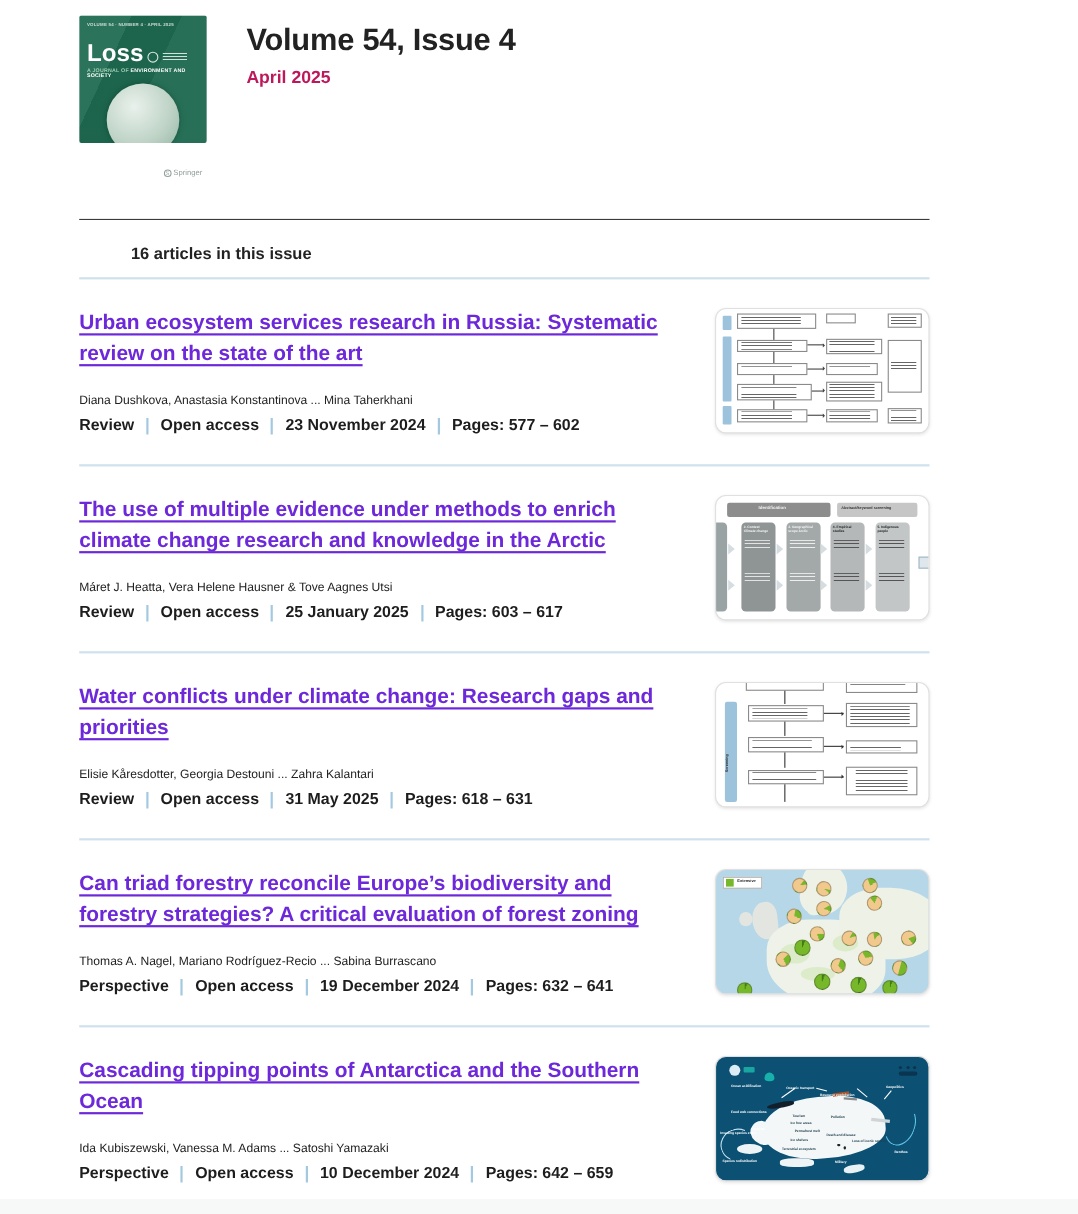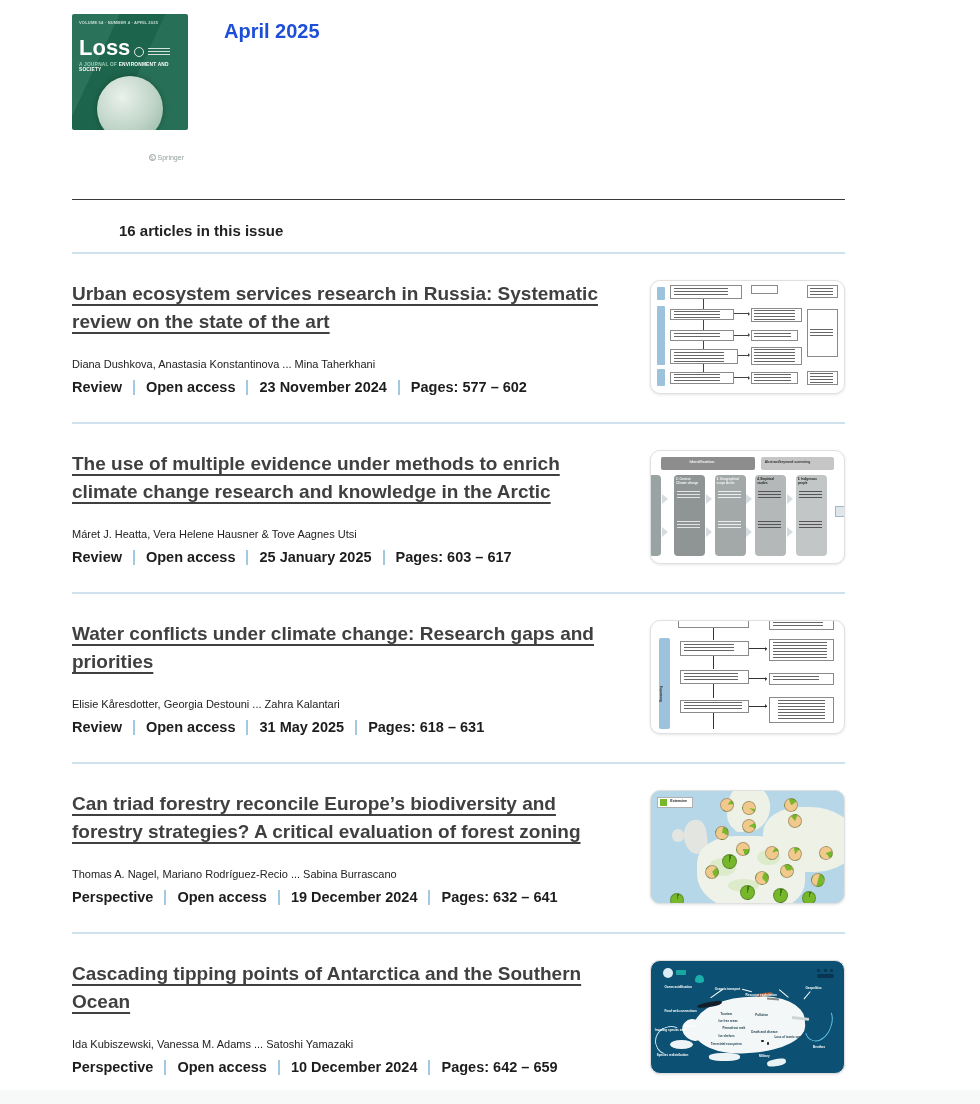--- a/index.html
+++ b/index.html
@@ -74,6 +74,7 @@
       </div>
     </div>
     <div class="issue-title-block">
+      <div class="issue-title">Volume 54, Issue 4</div>
       <div class="issue-date">April 2025</div>
     </div>
   </div>

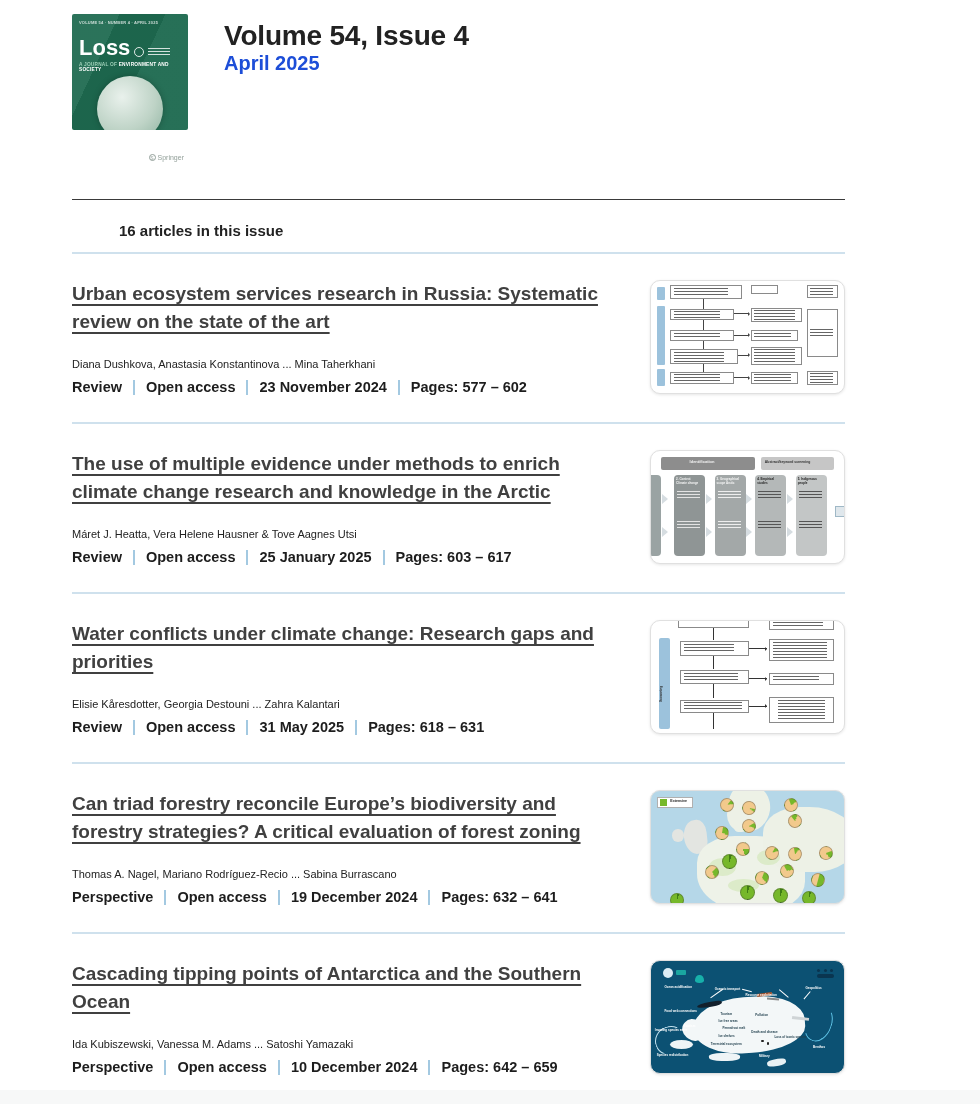--- a/index.html
+++ b/index.html
@@ -29,7 +29,7 @@
   .springer-s{width:7px;height:7px;border:0.5px solid #93a09a;border-radius:50%;font-size:5px;line-height:6px;text-align:center;display:inline-block;}
   .issue-title-block{margin-left:36px;padding-top:6px;}
   .issue-title{font-size:28px;font-weight:700;color:#222;letter-spacing:-.2px;}
-  .issue-date{font-size:20px;font-weight:700;color:#1d4ed8;margin-top:0;}
+  .issue-date{font-size:16px;font-weight:700;color:#be185d;margin-top:10px;}
   .top-rule{border-top:1px solid var(--rule_dark);margin-top:38px;}
   .issue-count{font-size:15px;font-weight:700;color:#222;padding:22px 0 13px;margin-left:47px;}
   .blue-sep{border-bottom:2px solid var(--sep);}

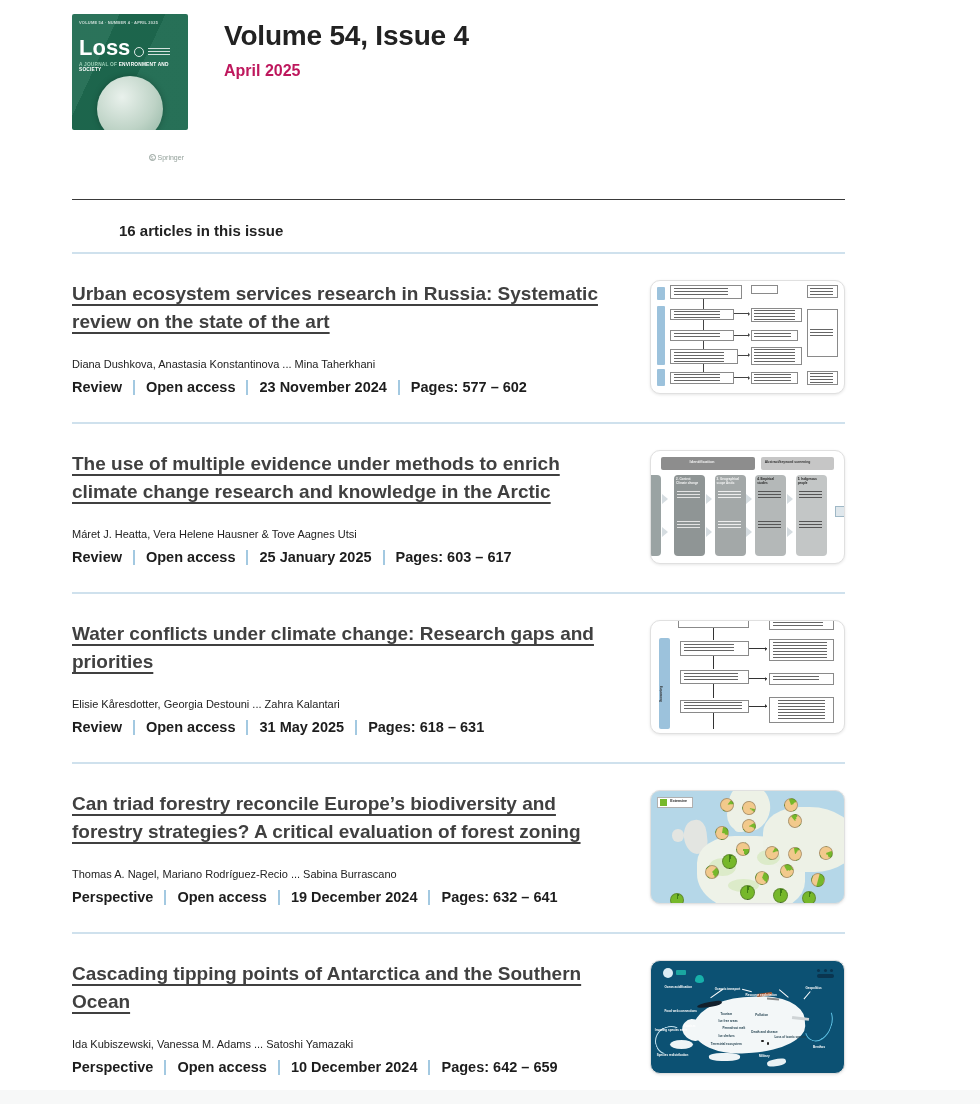--- a/index.html
+++ b/index.html
@@ -36,7 +36,7 @@
   
   .article-row{display:flex;padding-top:26px;}
   .article-main{width:545px;flex:none;}
-  .article-title{font-size:19px;line-height:1.45;font-weight:700;color:#404040;text-decoration:underline;
+  .article-title{font-size:19px;line-height:1.45;font-weight:700;color:#6d28d9;text-decoration:underline;
     text-decoration-thickness:2px;text-underline-offset:4px;cursor:pointer;}
   .authors{margin-top:23px;font-size:11px;color:#222;}
   .meta{margin-top:9px;display:flex;align-items:center;gap:11px;font-size:14.5px;font-weight:600;color:#1d1d1d;}

